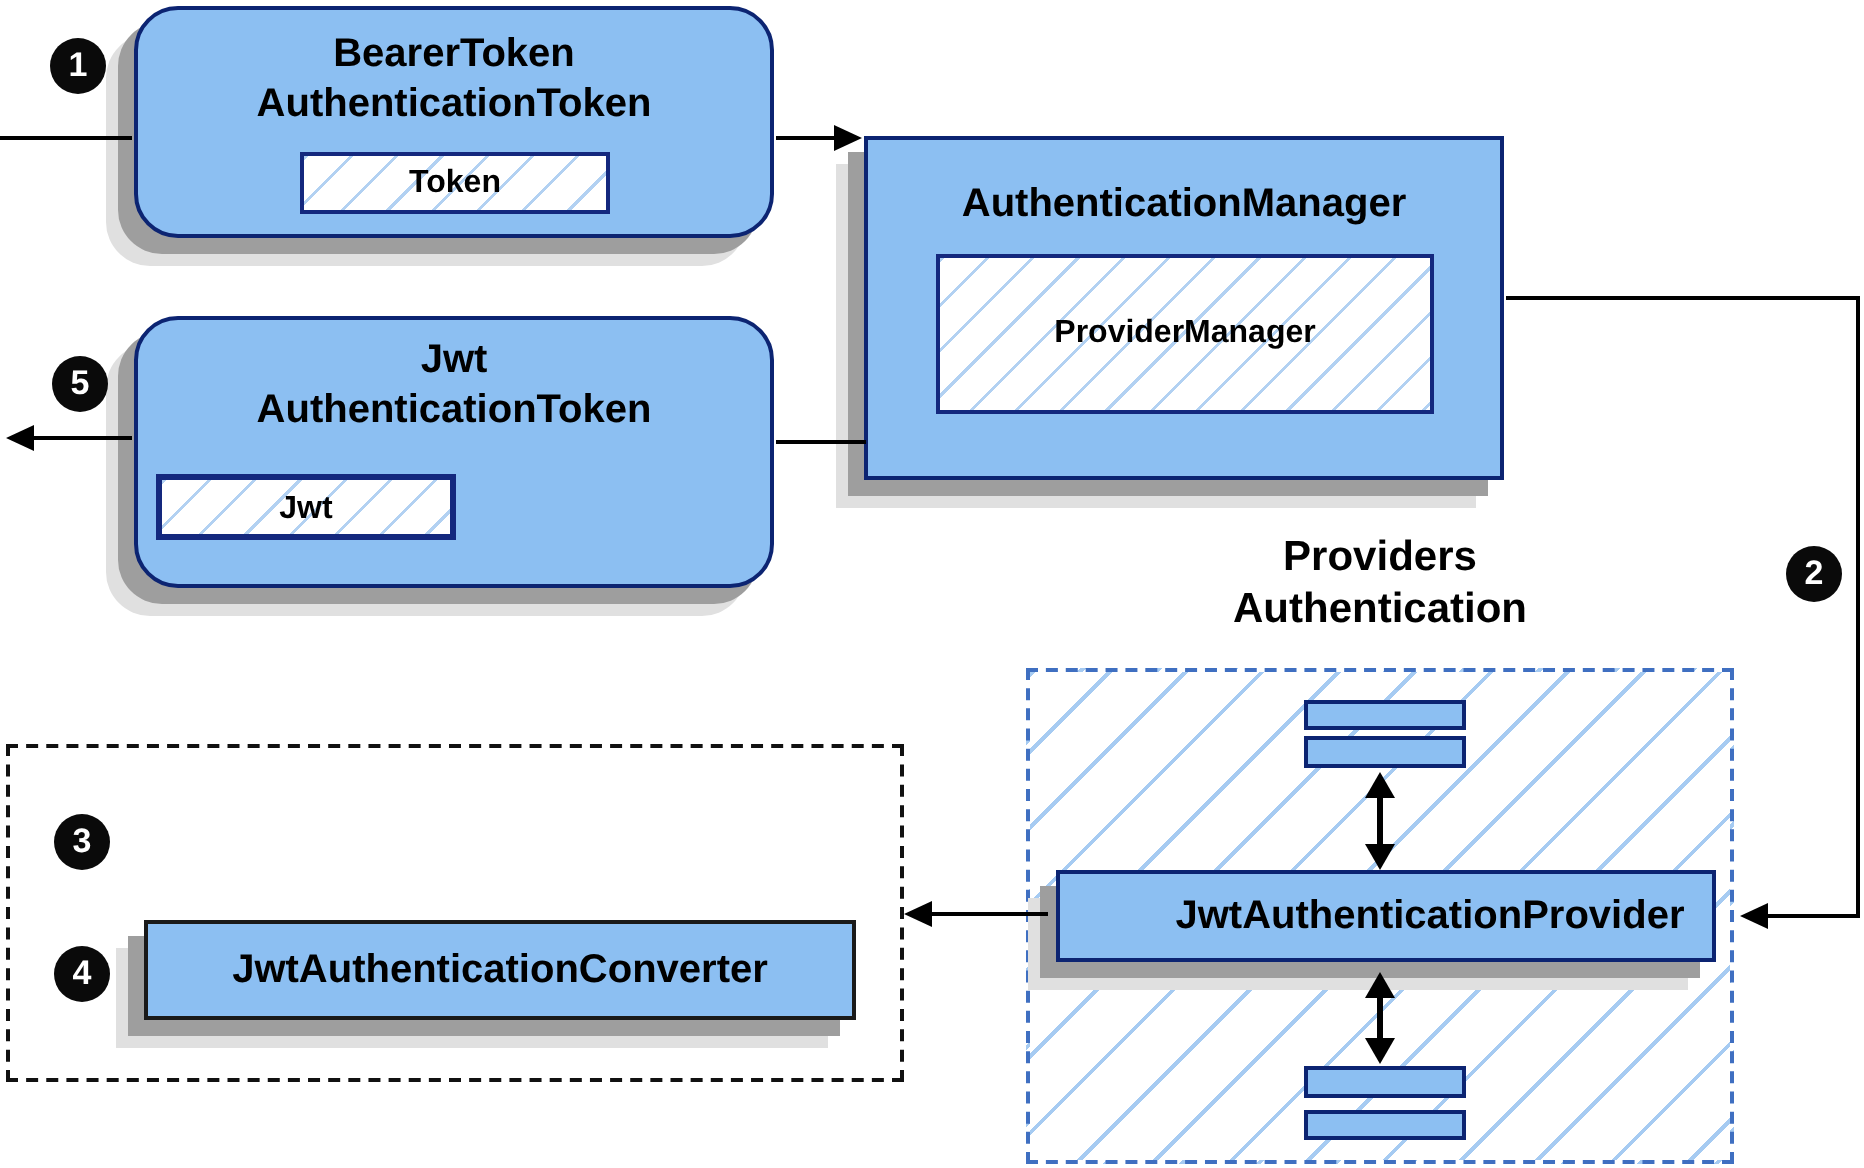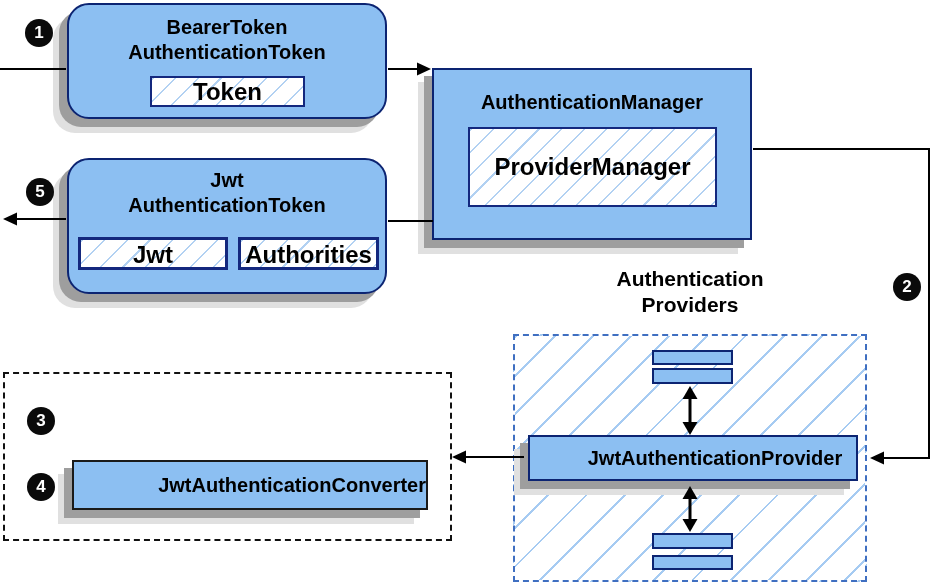--- a/index.html
+++ b/index.html
@@ -42,7 +42,7 @@
     border: 2px solid #14287e;
     box-sizing: border-box;
     text-align: center;
-    font-size: 24px;
+    font-size: 16px;
   }
 
   

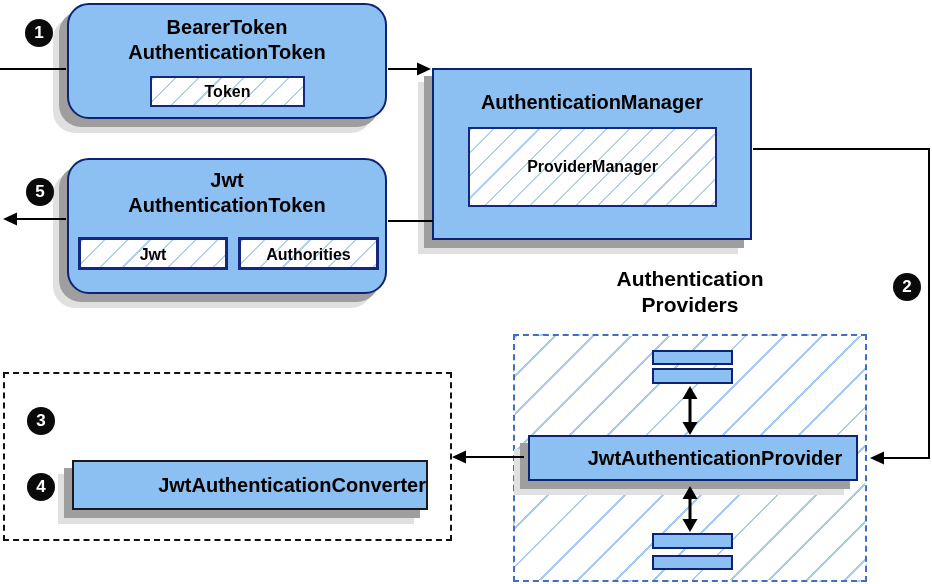--- a/index.html
+++ b/index.html
@@ -143,7 +143,6 @@
     <div class="node-title" style="margin-top:8px;">Jwt</div>
     <div class="node-title">AuthenticationToken</div>
     <div class="chip" style="left:9px; top:77px; width:150px; height:33px; line-height:30px; border-width:3px;">Jwt</div>
-    <div class="chip" style="left:169px; top:77px; width:141px; height:33px; line-height:30px; border-width:3px;">Authorities</div>
   </div>
 
   <div class="badge" style="left:25px; top:19px;">1</div>

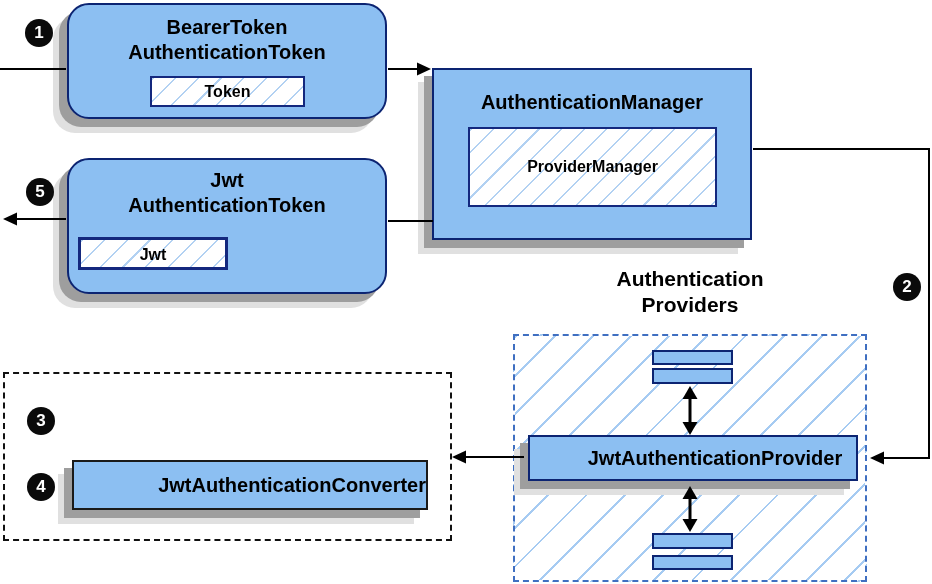--- a/index.html
+++ b/index.html
@@ -105,8 +105,8 @@
 <div id="canvas">
 
   <div class="group-title" style="left:513px; top:266px; width:354px;">
+    <div>Providers</div>
     <div>Authentication</div>
-    <div>Providers</div>
   </div>
 
   <div class="dashed-blue" style="left:513px; top:334px; width:354px; height:248px;"></div>

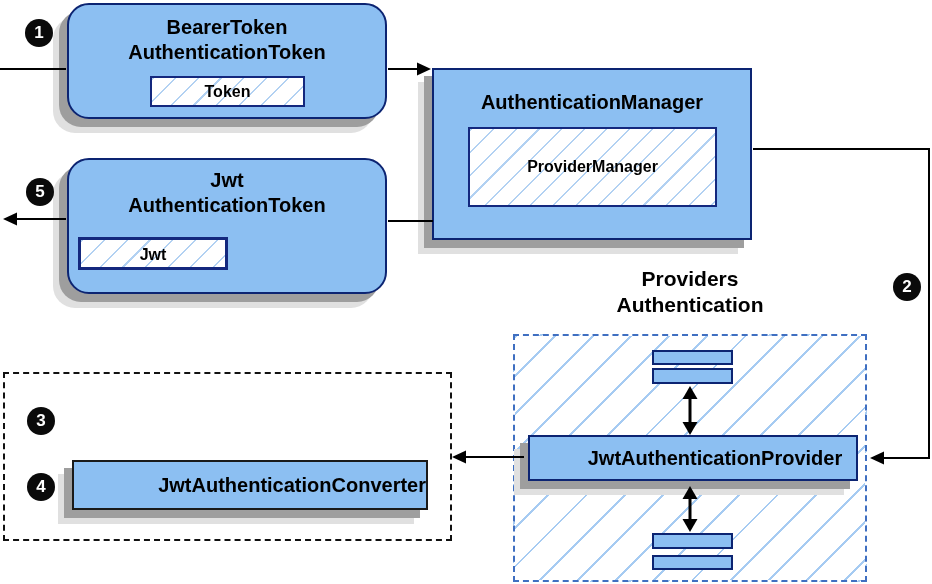--- a/index.html
+++ b/index.html
@@ -125,7 +125,7 @@
 
 
   <div class="node shadowed z3" style="left:72px; top:460px; width:356px; height:50px; border-color:#1a1a1a;">
-    <div class="node-title" style="margin-top:11px;text-align:right;">JwtAuthenticationConverter</div>
+    <div class="node-title" style="margin-top:11px;">JwtAuthenticationConverter</div>
   </div>
 
   <div class="node rounded shadowed z2" style="left:67px; top:3px; width:320px; height:116px;">

